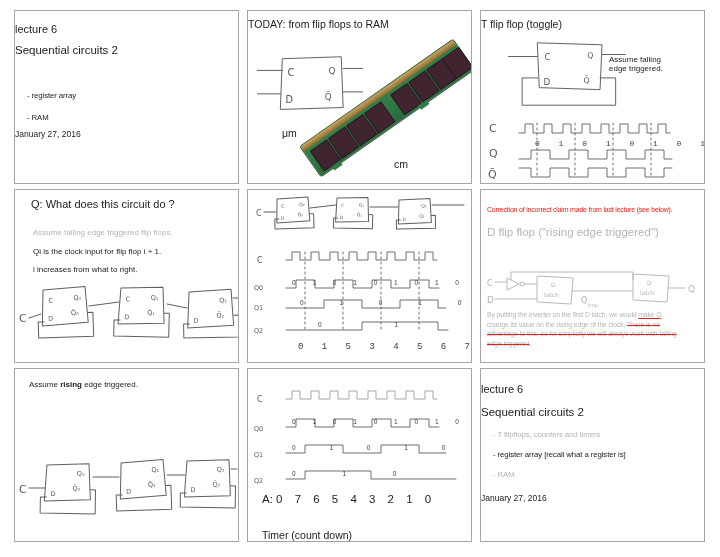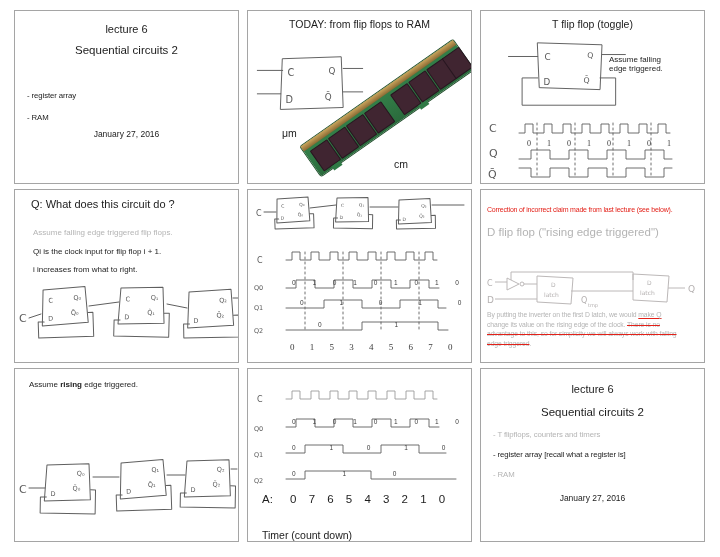--- a/index.html
+++ b/index.html
@@ -10,7 +10,7 @@
           column-gap:8px; row-gap:5px; }
   .slide { position:relative; background:#fff; border:1px solid #a5a5a5; overflow:hidden; }
   .abs { position:absolute; }
-  .center { position:absolute; left:0; right:0; text-align:center; }
+  .center { position:absolute; left:0; right:0; }
   .muted { color:#b4b4b4; }
   .red { color:#e32119; }
   .blue { color:#4f6fc7; font-family:Liberation Serif, serif; }

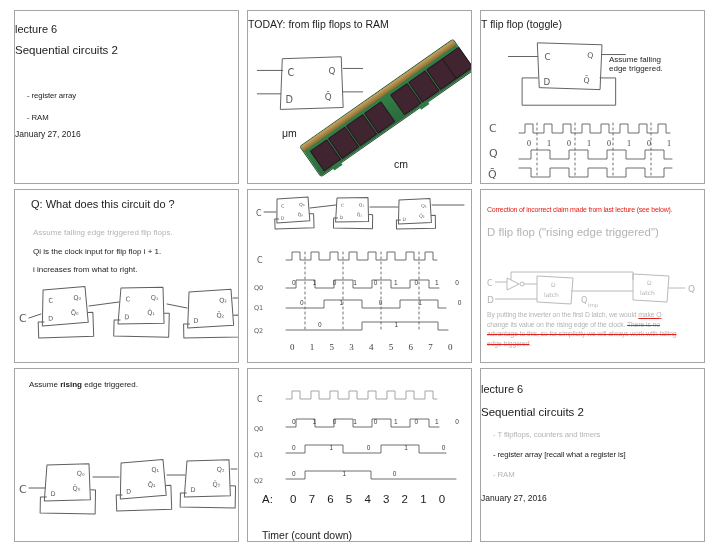--- a/index.html
+++ b/index.html
@@ -13,7 +13,7 @@
   .center { position:absolute; left:0; right:0; }
   .muted { color:#b4b4b4; }
   .red { color:#e32119; }
-  .blue { color:#4f6fc7; font-family:Liberation Serif, serif; }
+  .blue { color:#4f6fc7; font-family:Liberation Mono, monospace;margin-left:8px; }
   .t11  { font-size:11px; }
   .t115 { font-size:11.5px; }
   .t10  { font-size:10.5px; }

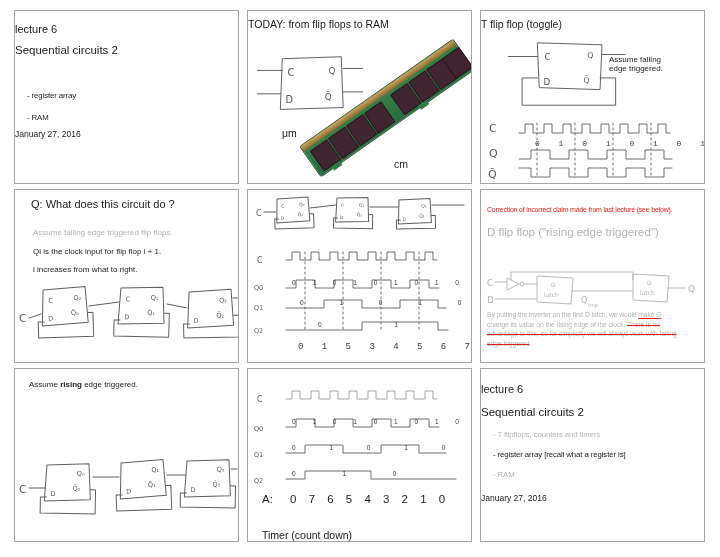--- a/index.html
+++ b/index.html
@@ -280,7 +280,7 @@
     <div class="digits" style="left:44px; top:101px; word-spacing:45px">0 1 0</div>
     <div class="abs" style="left:14px; top:124px; font-size:11.5px">
       <span>A:</span>
-      <span style="word-spacing:9px; margin-left:14px">0 7 6 5 4 3 2 1 0</span>
+      <span style="word-spacing:9px; ">0 7 6 5 4 3 2 1 0</span>
     </div>
     <div class="abs" style="left:14px; top:160px; font-size:10.5px">Timer  (count down)</div>
   </div>

